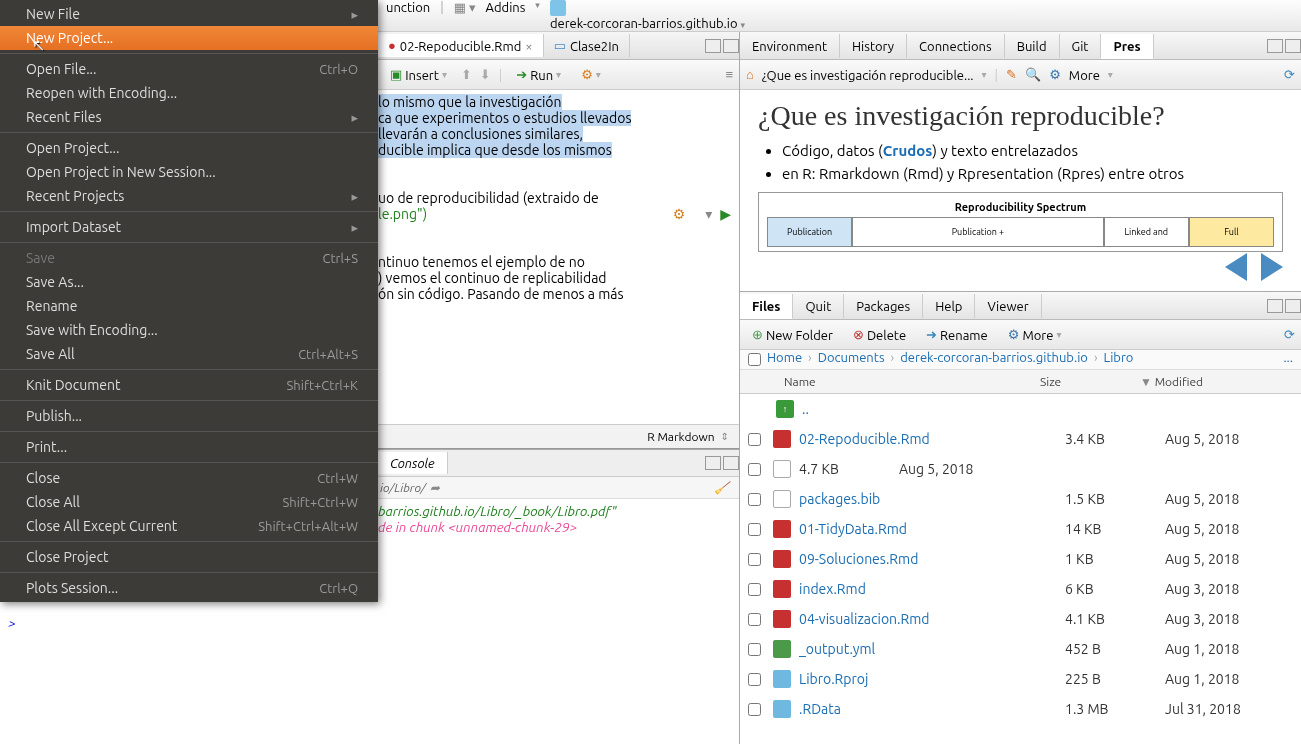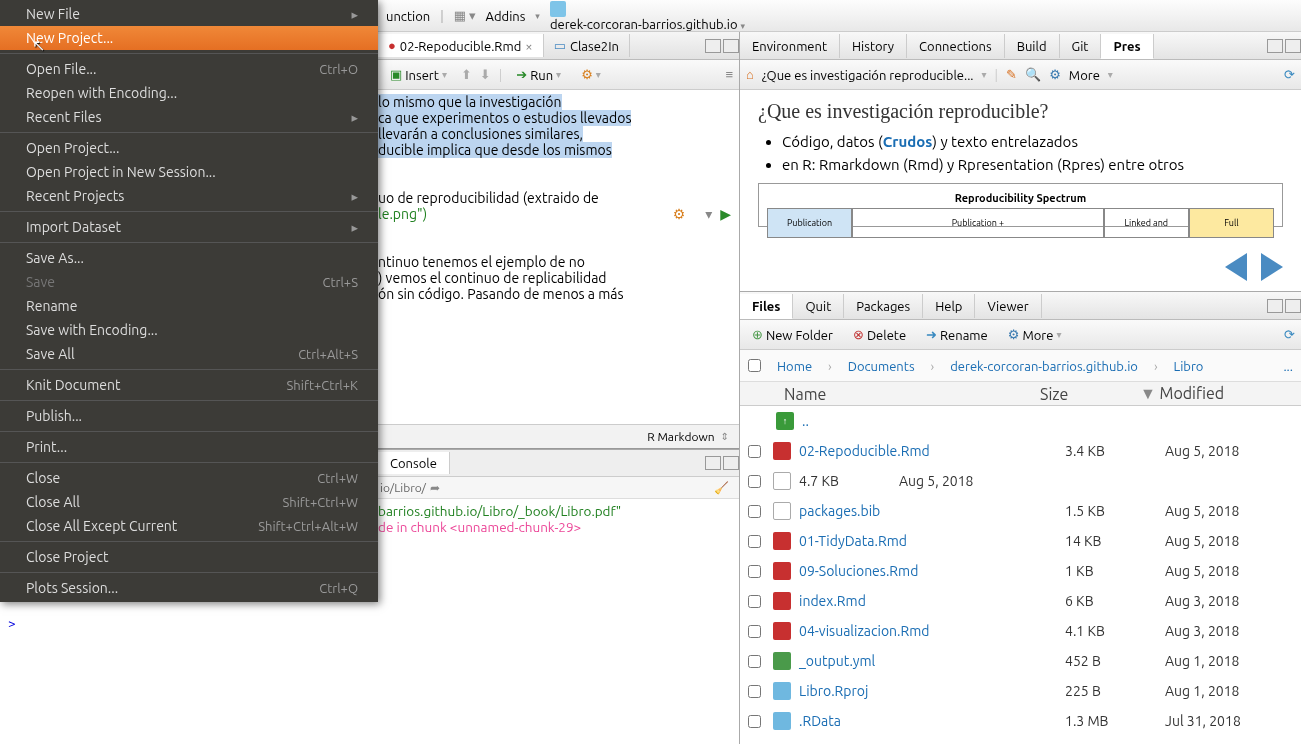--- a/index.html
+++ b/index.html
@@ -76,7 +76,7 @@
 .blue-gear { color: #3a7ab0; }
 .pres-wrapper { position: relative; flex: 0 0 260px; border-bottom: 1px solid #aaa; display: flex; flex-direction: column; }
 .files-wrapper { flex: 1; display: flex; flex-direction: column; }
-.top-left-toolbar { position: absolute; top: 0; left: 378px; right: 0; height: 32px; background: linear-gradient(#fdfdfd,#e8e8e8); border-bottom: 1px solid #ccc; display: flex; align-items: center; padding: 0 8px; gap: 10px; font-size: 13px; }
+.top-left-toolbar { position: absolute; top: 0; left: 378px; right: 0; height: 32px; background: linear-gradient(#fdfdfd,#e8e8e8); border-bottom: 1px solid #ccc; display: flex; padding: 0 8px; gap: 10px; font-size: 13px; }
 .editor-upper { flex: 0 0 416px; display: flex; flex-direction: column; }
 .console-lower { flex: 1; display: flex; flex-direction: column; border-top: 1px solid #999; }
 </style>

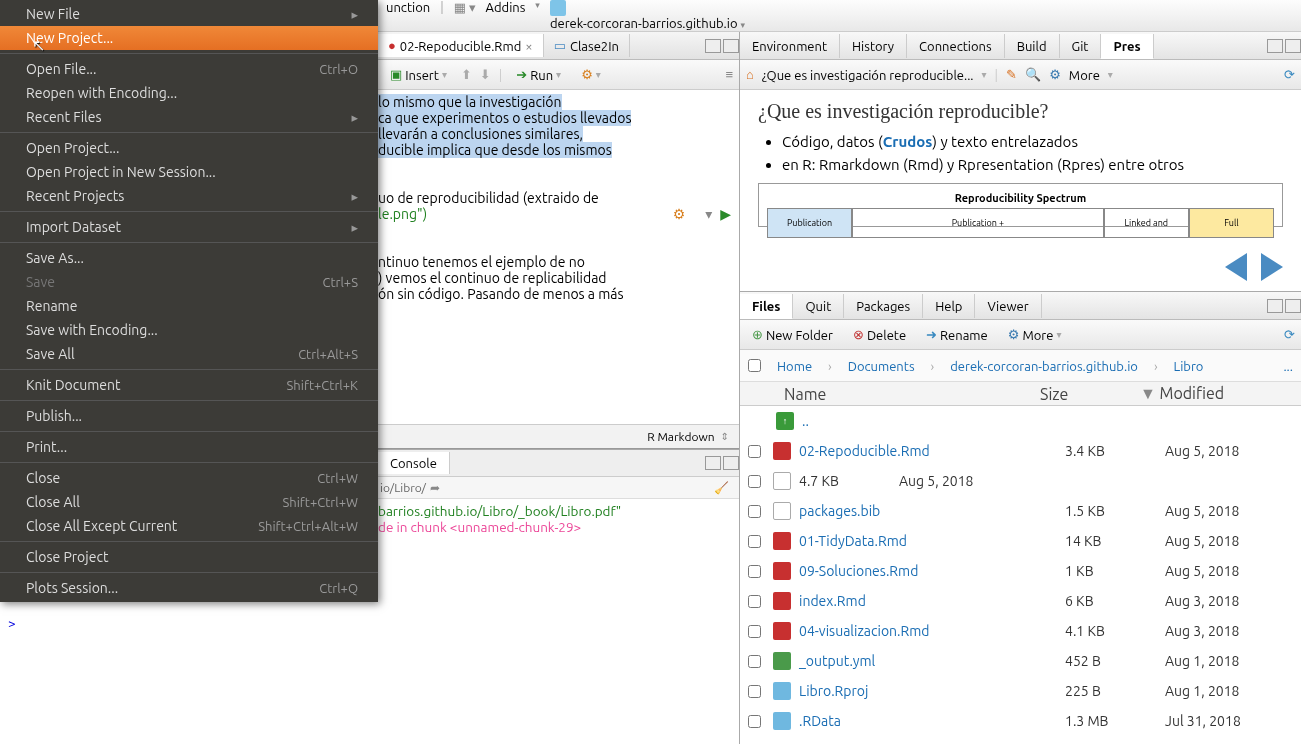--- a/index.html
+++ b/index.html
@@ -27,7 +27,7 @@
 .console-body .blue { color: #00d; }
 .console-body .str { color: #208020; }
 .pres-pane { flex: 1; background: #fff; padding: 10px 18px; overflow: hidden; }
-.pres-title { font-size: 20px; font-family: Georgia, serif; color: #333; margin-bottom: 10px; }
+.pres-title { font-size: 28px; font-family: Georgia, serif; color: #333; margin-bottom: 10px; }
 .pres-pane ul { margin-left: 24px; font-size: 15px; }
 .pres-pane li { margin-bottom: 6px; }
 .raw-link { color: #1a6db3; font-weight: 600; }

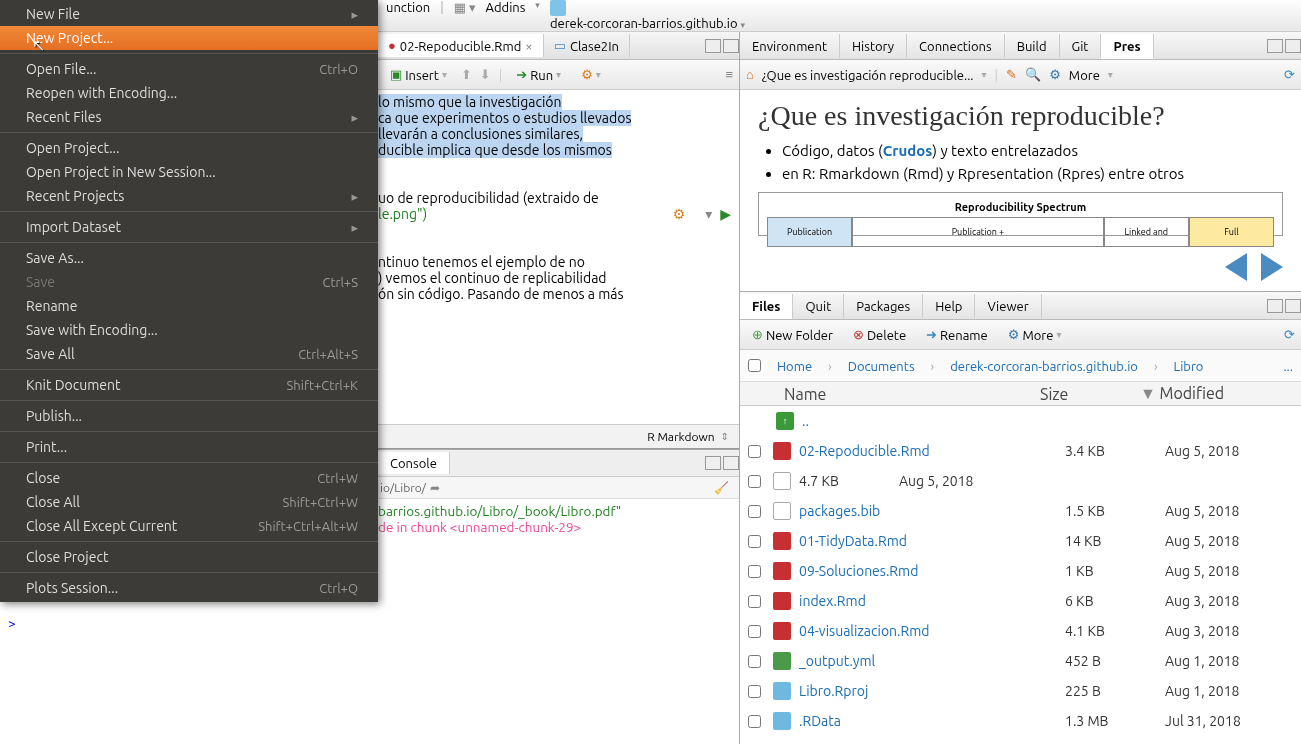--- a/index.html
+++ b/index.html
@@ -35,7 +35,7 @@
 .tri { width: 0; height: 0; border-top: 14px solid transparent; border-bottom: 14px solid transparent; cursor: pointer; }
 .tri.left { border-right: 22px solid #4a8bc2; }
 .tri.right { border-left: 22px solid #4a8bc2; }
-.spectrum { margin-top: 10px; border: 1px solid #999; padding: 8px; position: relative; height: 44px; font-size: 10px; text-align: center; }
+.spectrum { margin-top: 10px; border: 1px solid #999; padding: 8px; position: relative; height: 60px; font-size: 10px; text-align: center; }
 .spec-title { font-weight: bold; font-size: 11px; margin-bottom: 4px; }
 .spec-row { display: flex; height: 30px; }
 .spec-box { flex: 1; border: 1px solid #888; display: flex; align-items: center; justify-content: center; font-size: 9px; }

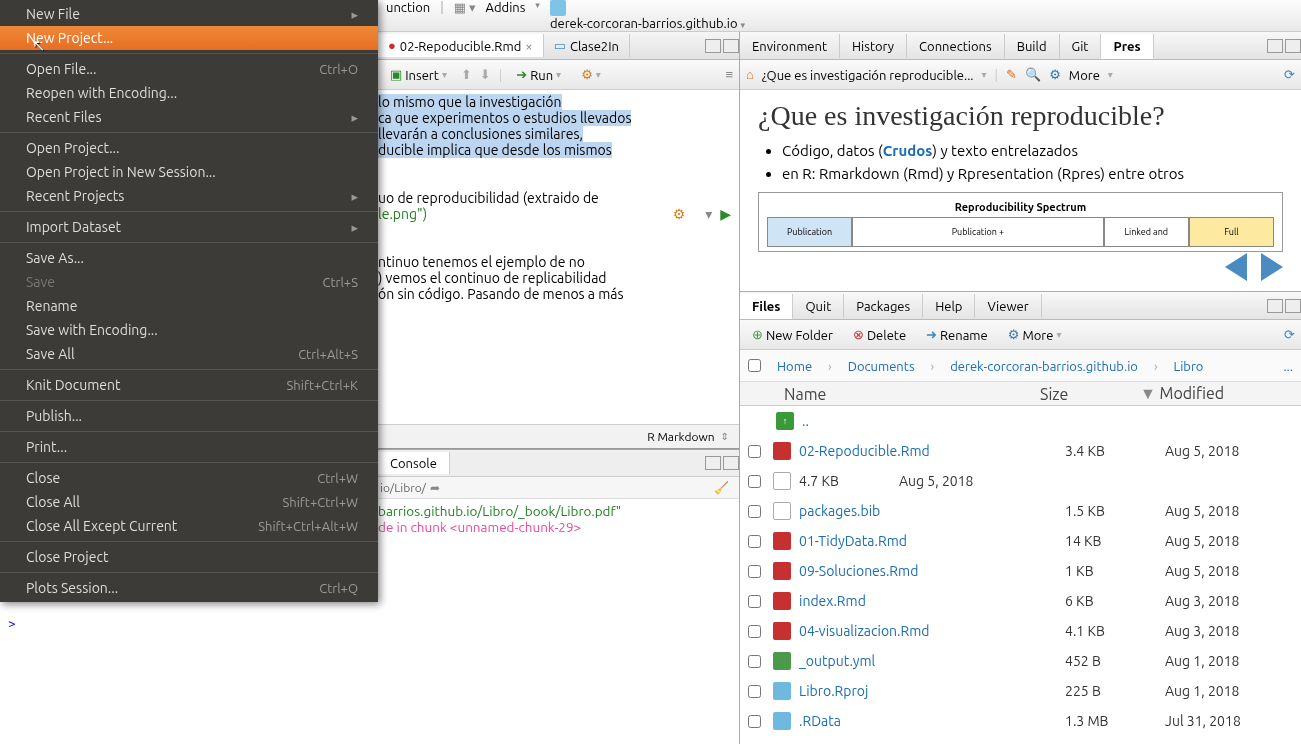--- a/index.html
+++ b/index.html
@@ -407,14 +407,14 @@
       <span class="menu-shortcut">▸</span>
     </div>
     <div class="menu-sep"></div>
-    <div class="menu-item">
-      <span>Save As...</span>
-    </div>
     <div class="menu-item disabled">
       <span>Save</span>
       <span class="menu-shortcut">Ctrl+S</span>
     </div>
     <div class="menu-item">
+      <span>Save As...</span>
+    </div>
+    <div class="menu-item">
       <span>Rename</span>
     </div>
     <div class="menu-item">

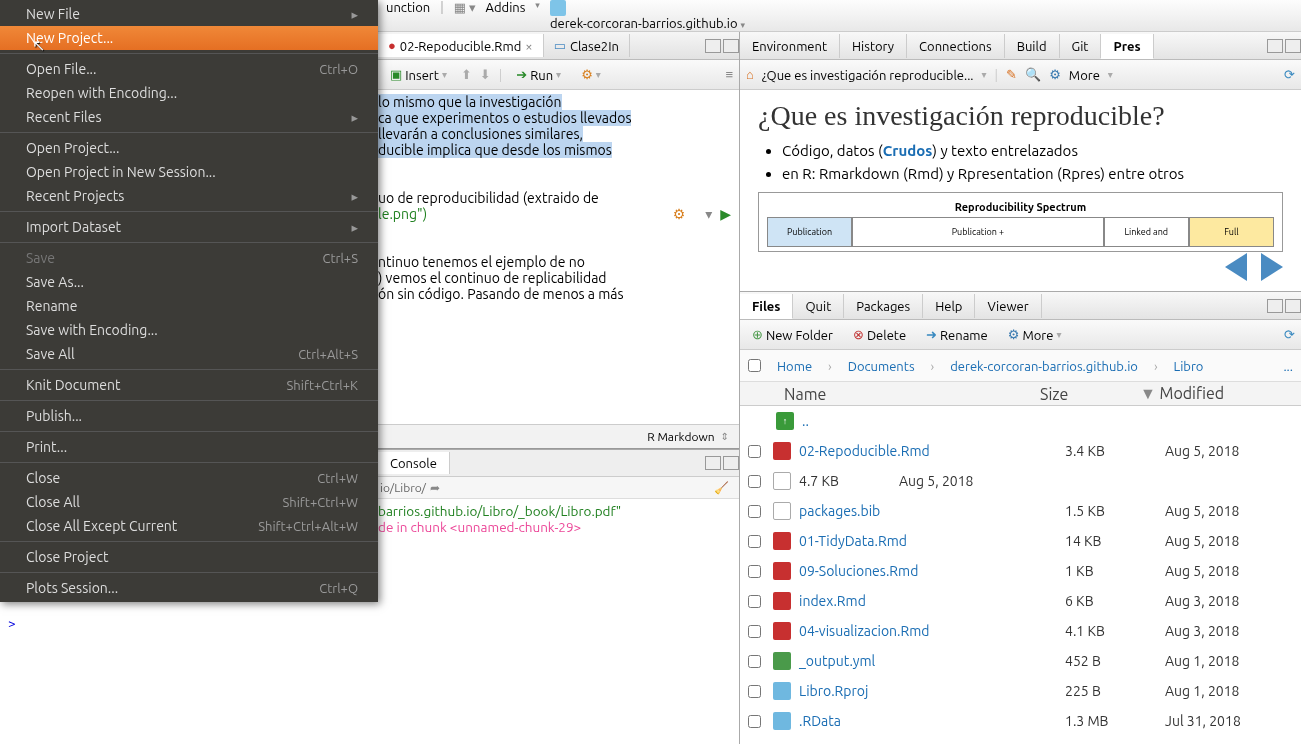--- a/index.html
+++ b/index.html
@@ -39,7 +39,7 @@
 .spec-title { font-weight: bold; font-size: 11px; margin-bottom: 4px; }
 .spec-row { display: flex; height: 30px; }
 .spec-box { flex: 1; border: 1px solid #888; display: flex; align-items: center; justify-content: center; font-size: 9px; }
-.files-breadcrumb { height: 32px; background: #fafafa; border-bottom: 1px solid #ddd; display: flex; align-items: center; padding: 0 8px; gap: 16px; font-size: 13px; }
+.files-breadcrumb { height: 20px; background: #fafafa; border-bottom: 1px solid #ddd; display: flex; padding: 0 8px; gap: 6px; font-size: 13px; }
 .files-breadcrumb span { color: #1a6db3; cursor: pointer; }
 .files-breadcrumb .sep { color: #aaa; }
 .files-header { height: 24px; background: #f4f4f4; border-bottom: 1px solid #ccc; display: flex; align-items: center; font-size: 16px; color: #444; }

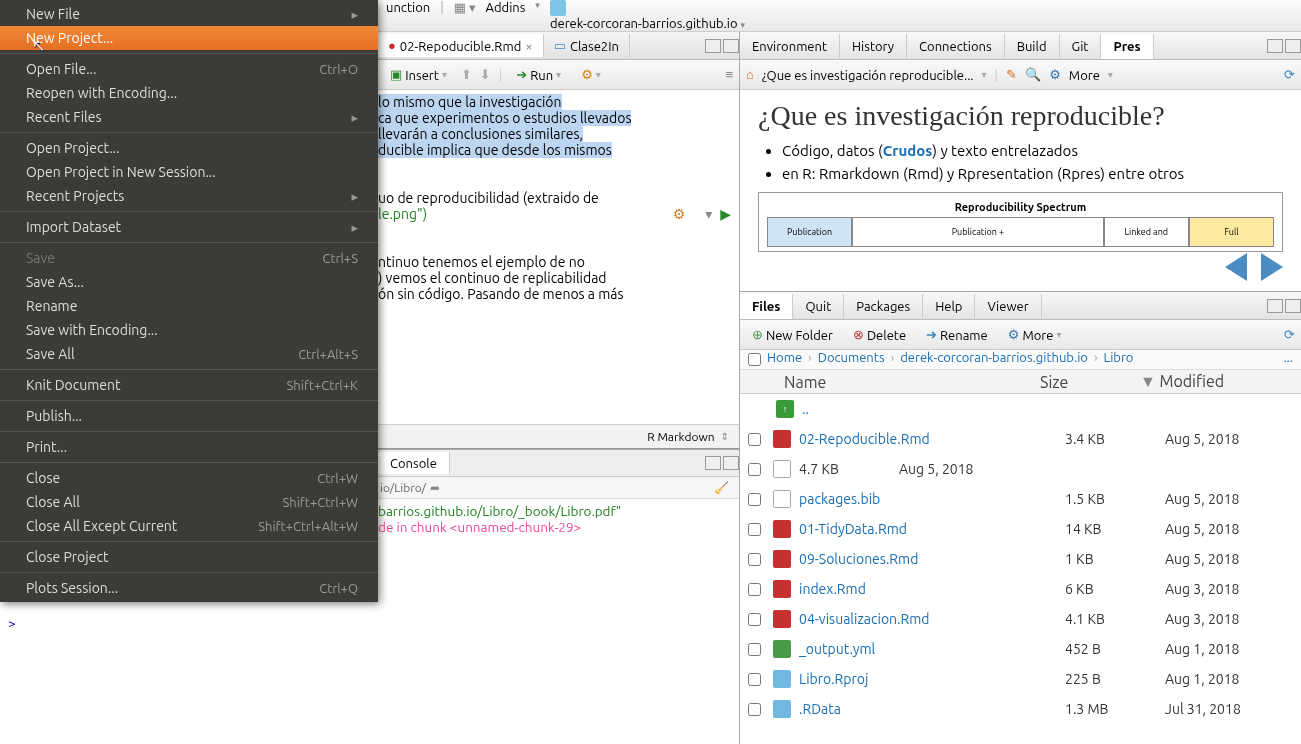--- a/index.html
+++ b/index.html
@@ -42,7 +42,7 @@
 .files-breadcrumb { height: 20px; background: #fafafa; border-bottom: 1px solid #ddd; display: flex; padding: 0 8px; gap: 6px; font-size: 13px; }
 .files-breadcrumb span { color: #1a6db3; cursor: pointer; }
 .files-breadcrumb .sep { color: #aaa; }
-.files-header { height: 24px; background: #f4f4f4; border-bottom: 1px solid #ccc; display: flex; align-items: center; font-size: 16px; color: #444; }
+.files-header { height: 24px; background: #f4f4f4; border-bottom: 1px solid #ccc; display: flex; align-items: center; font-size: 12px; color: #444; }
 .fh-name { width: 300px; padding-left: 44px; }
 .fh-size { width: 100px; }
 .fh-mod { flex: 1; }

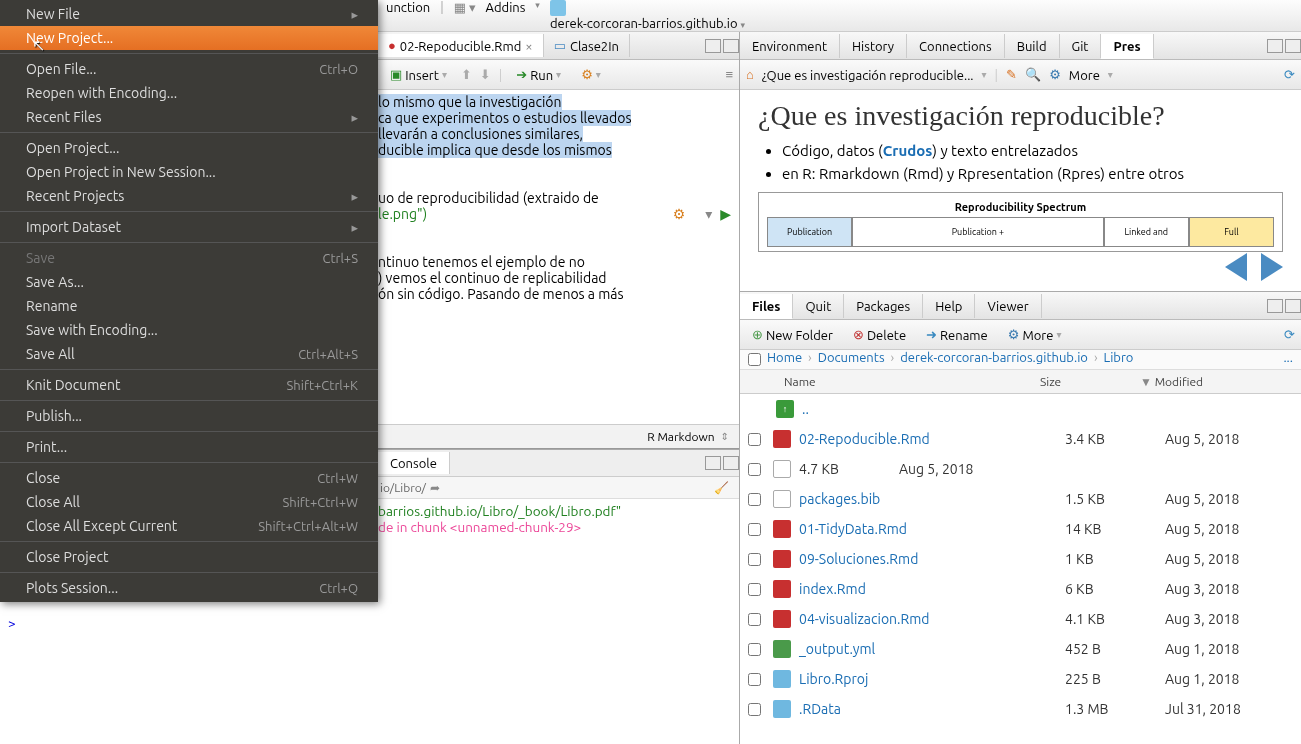--- a/index.html
+++ b/index.html
@@ -78,7 +78,7 @@
 .files-wrapper { flex: 1; display: flex; flex-direction: column; }
 .top-left-toolbar { position: absolute; top: 0; left: 378px; right: 0; height: 32px; background: linear-gradient(#fdfdfd,#e8e8e8); border-bottom: 1px solid #ccc; display: flex; padding: 0 8px; gap: 10px; font-size: 13px; }
 .editor-upper { flex: 0 0 416px; display: flex; flex-direction: column; }
-.console-lower { flex: 1; display: flex; flex-direction: column; border-top: 1px solid #999; }
+.console-lower { flex: 1; display: flex; flex-direction: column; border-top: 1px solid #999; font-style: italic; }
 </style>
 </head>
 <body>

